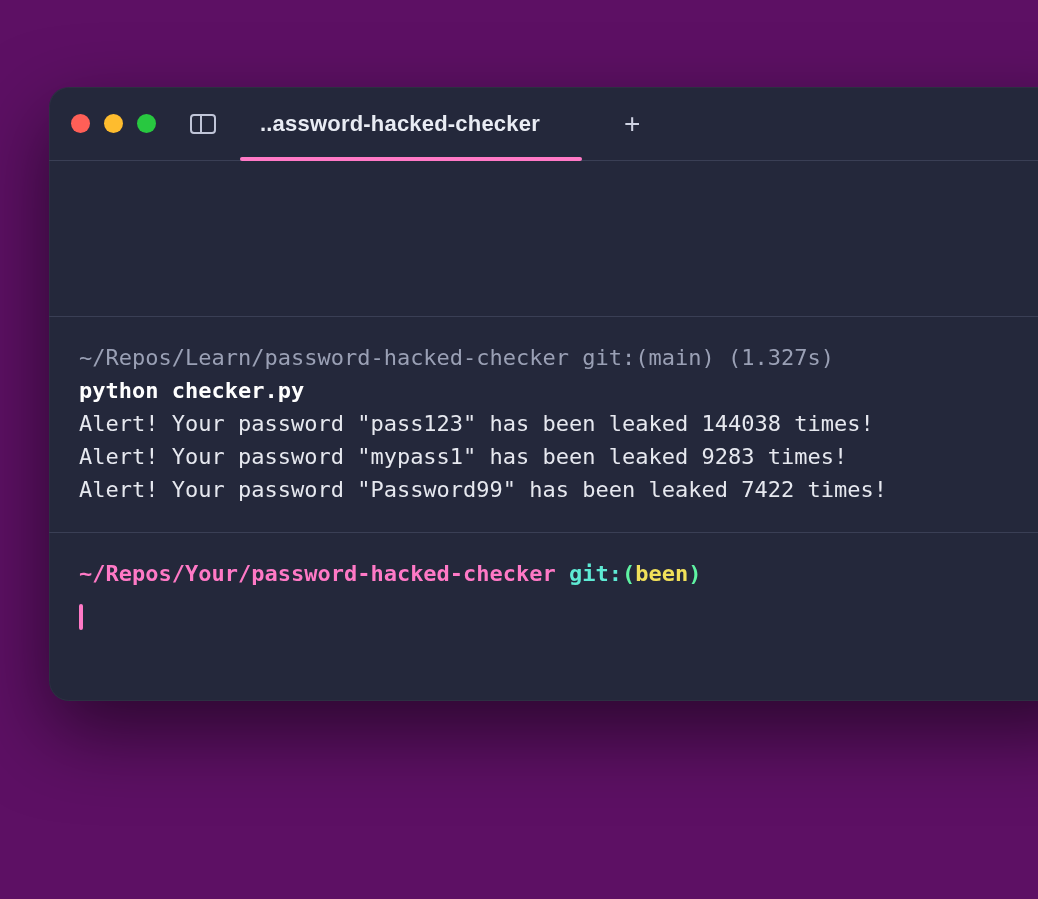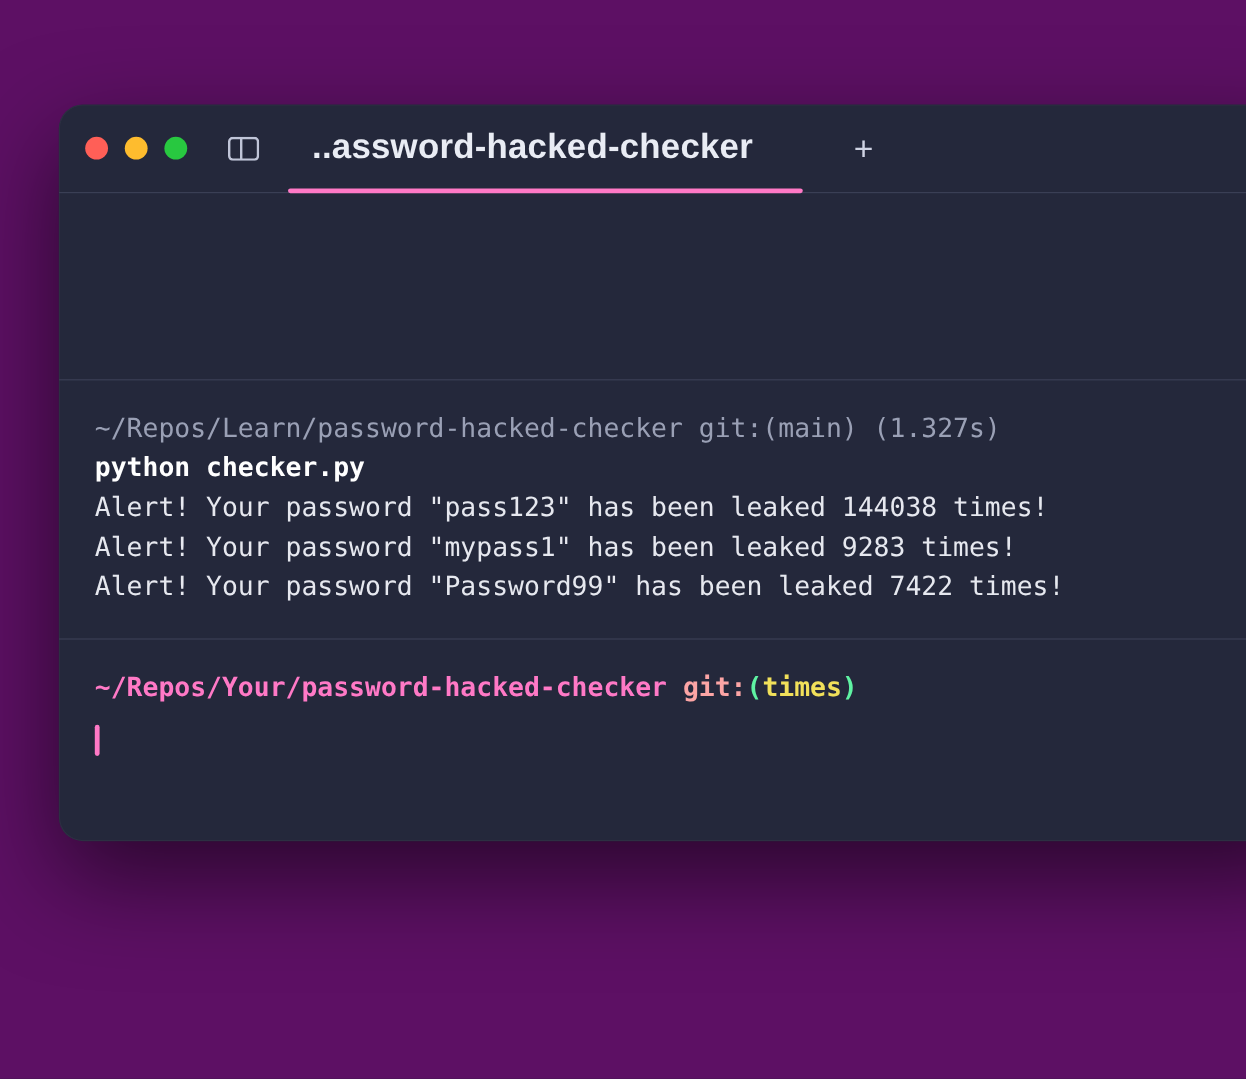--- a/index.html
+++ b/index.html
@@ -51,7 +51,7 @@
     padding: 0 30px 0 8px;
     color: #e9ecf4;
     font-family: -apple-system, "Helvetica Neue", Arial, sans-serif;
-    font-size: 29px;
+    font-size: 22px;
     font-weight: 600;
     letter-spacing: .2px;
   }

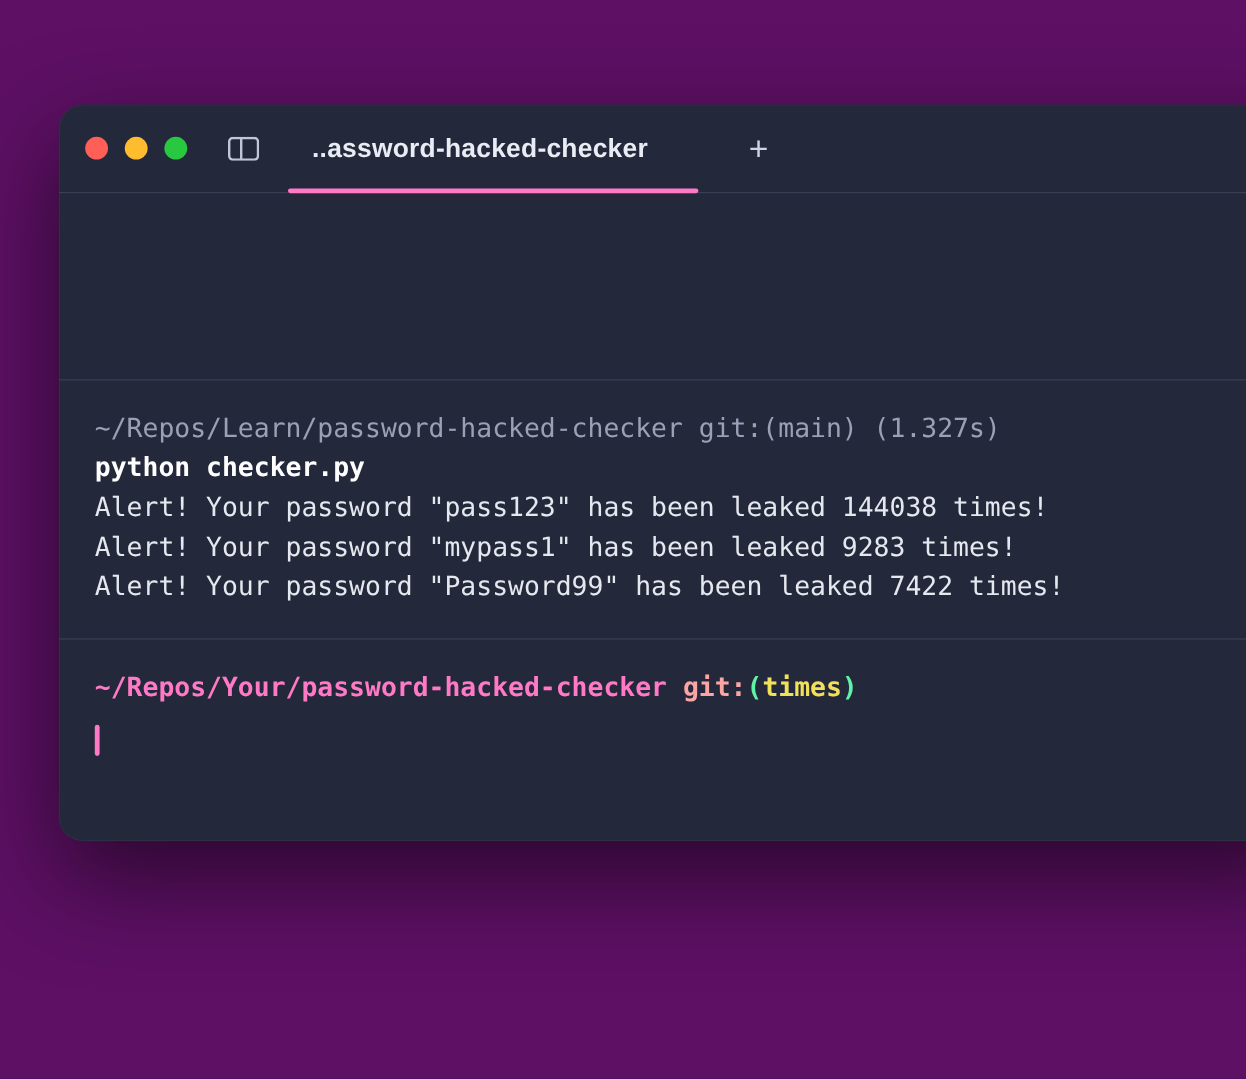--- a/index.html
+++ b/index.html
@@ -96,7 +96,7 @@
     white-space: nowrap;
   }
   .path  { color: #ff79c6; font-weight: 700; }
-  .git   { color: #fca5a5; font-weight: 700; }
+  .git   { color: #5eead4; font-weight: 700; }
   .paren { color: #5ff3a3; font-weight: 700; }
   .branch{ color: #f1e05a; font-weight: 700; }
   .cursor {

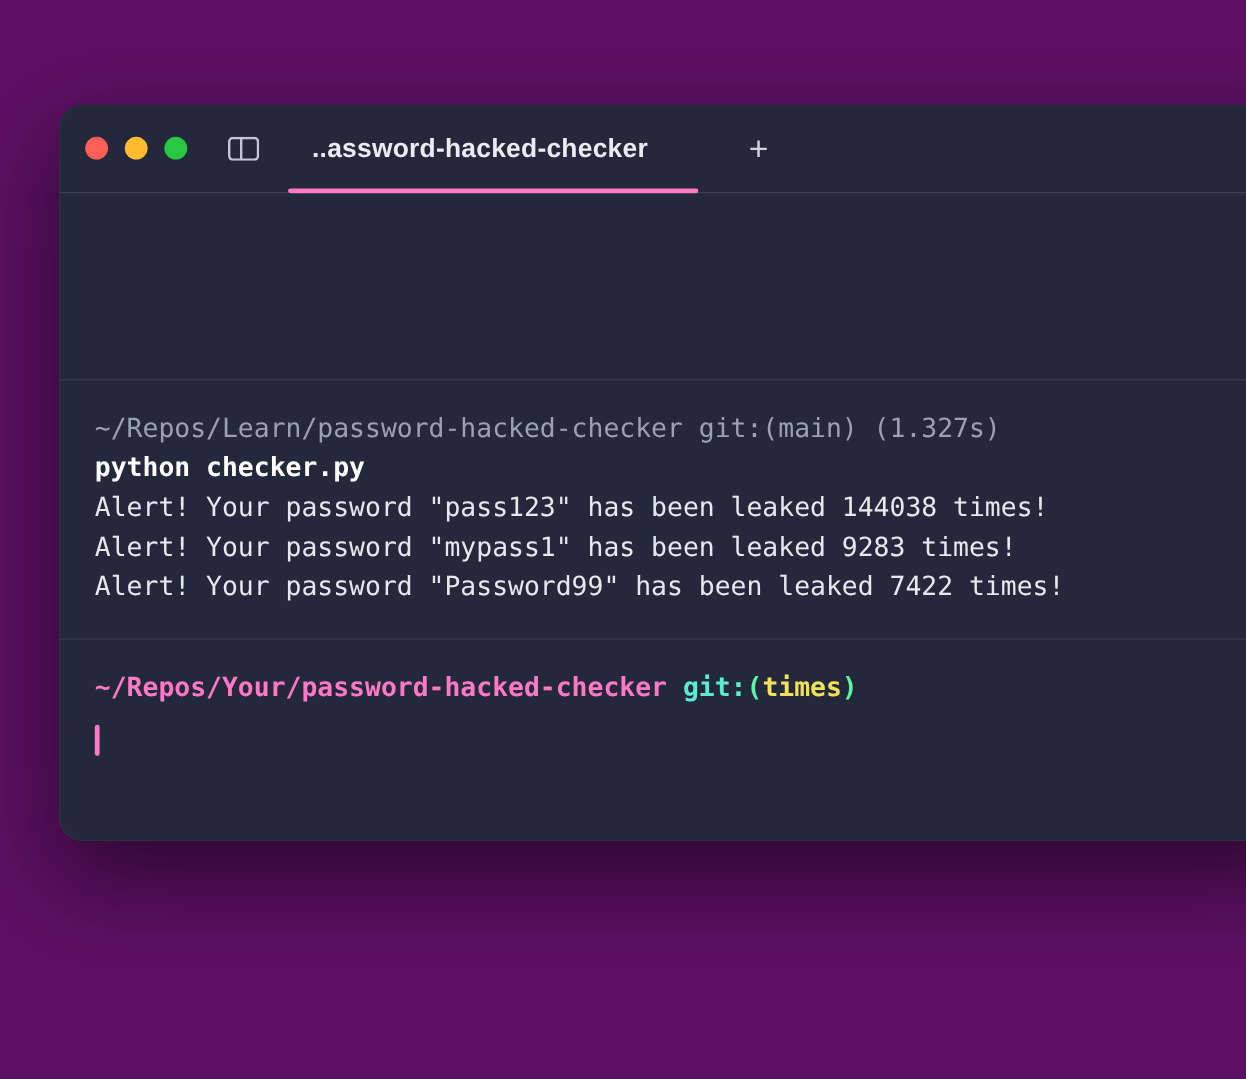--- a/index.html
+++ b/index.html
@@ -148,7 +148,7 @@
   <div class="prompt2">
     <span class="path">~/Repos/Your/password-hacked-checker</span>
     <span> </span>
-    <span class="git">git:</span><span class="paren">(</span><span class="branch">times</span><span class="paren">)</span>
+    <span class="git">git:</span><span class="paren">(</span><span class="branch">been</span><span class="paren">)</span>
   </div>
   <span class="cursor"></span>
 

